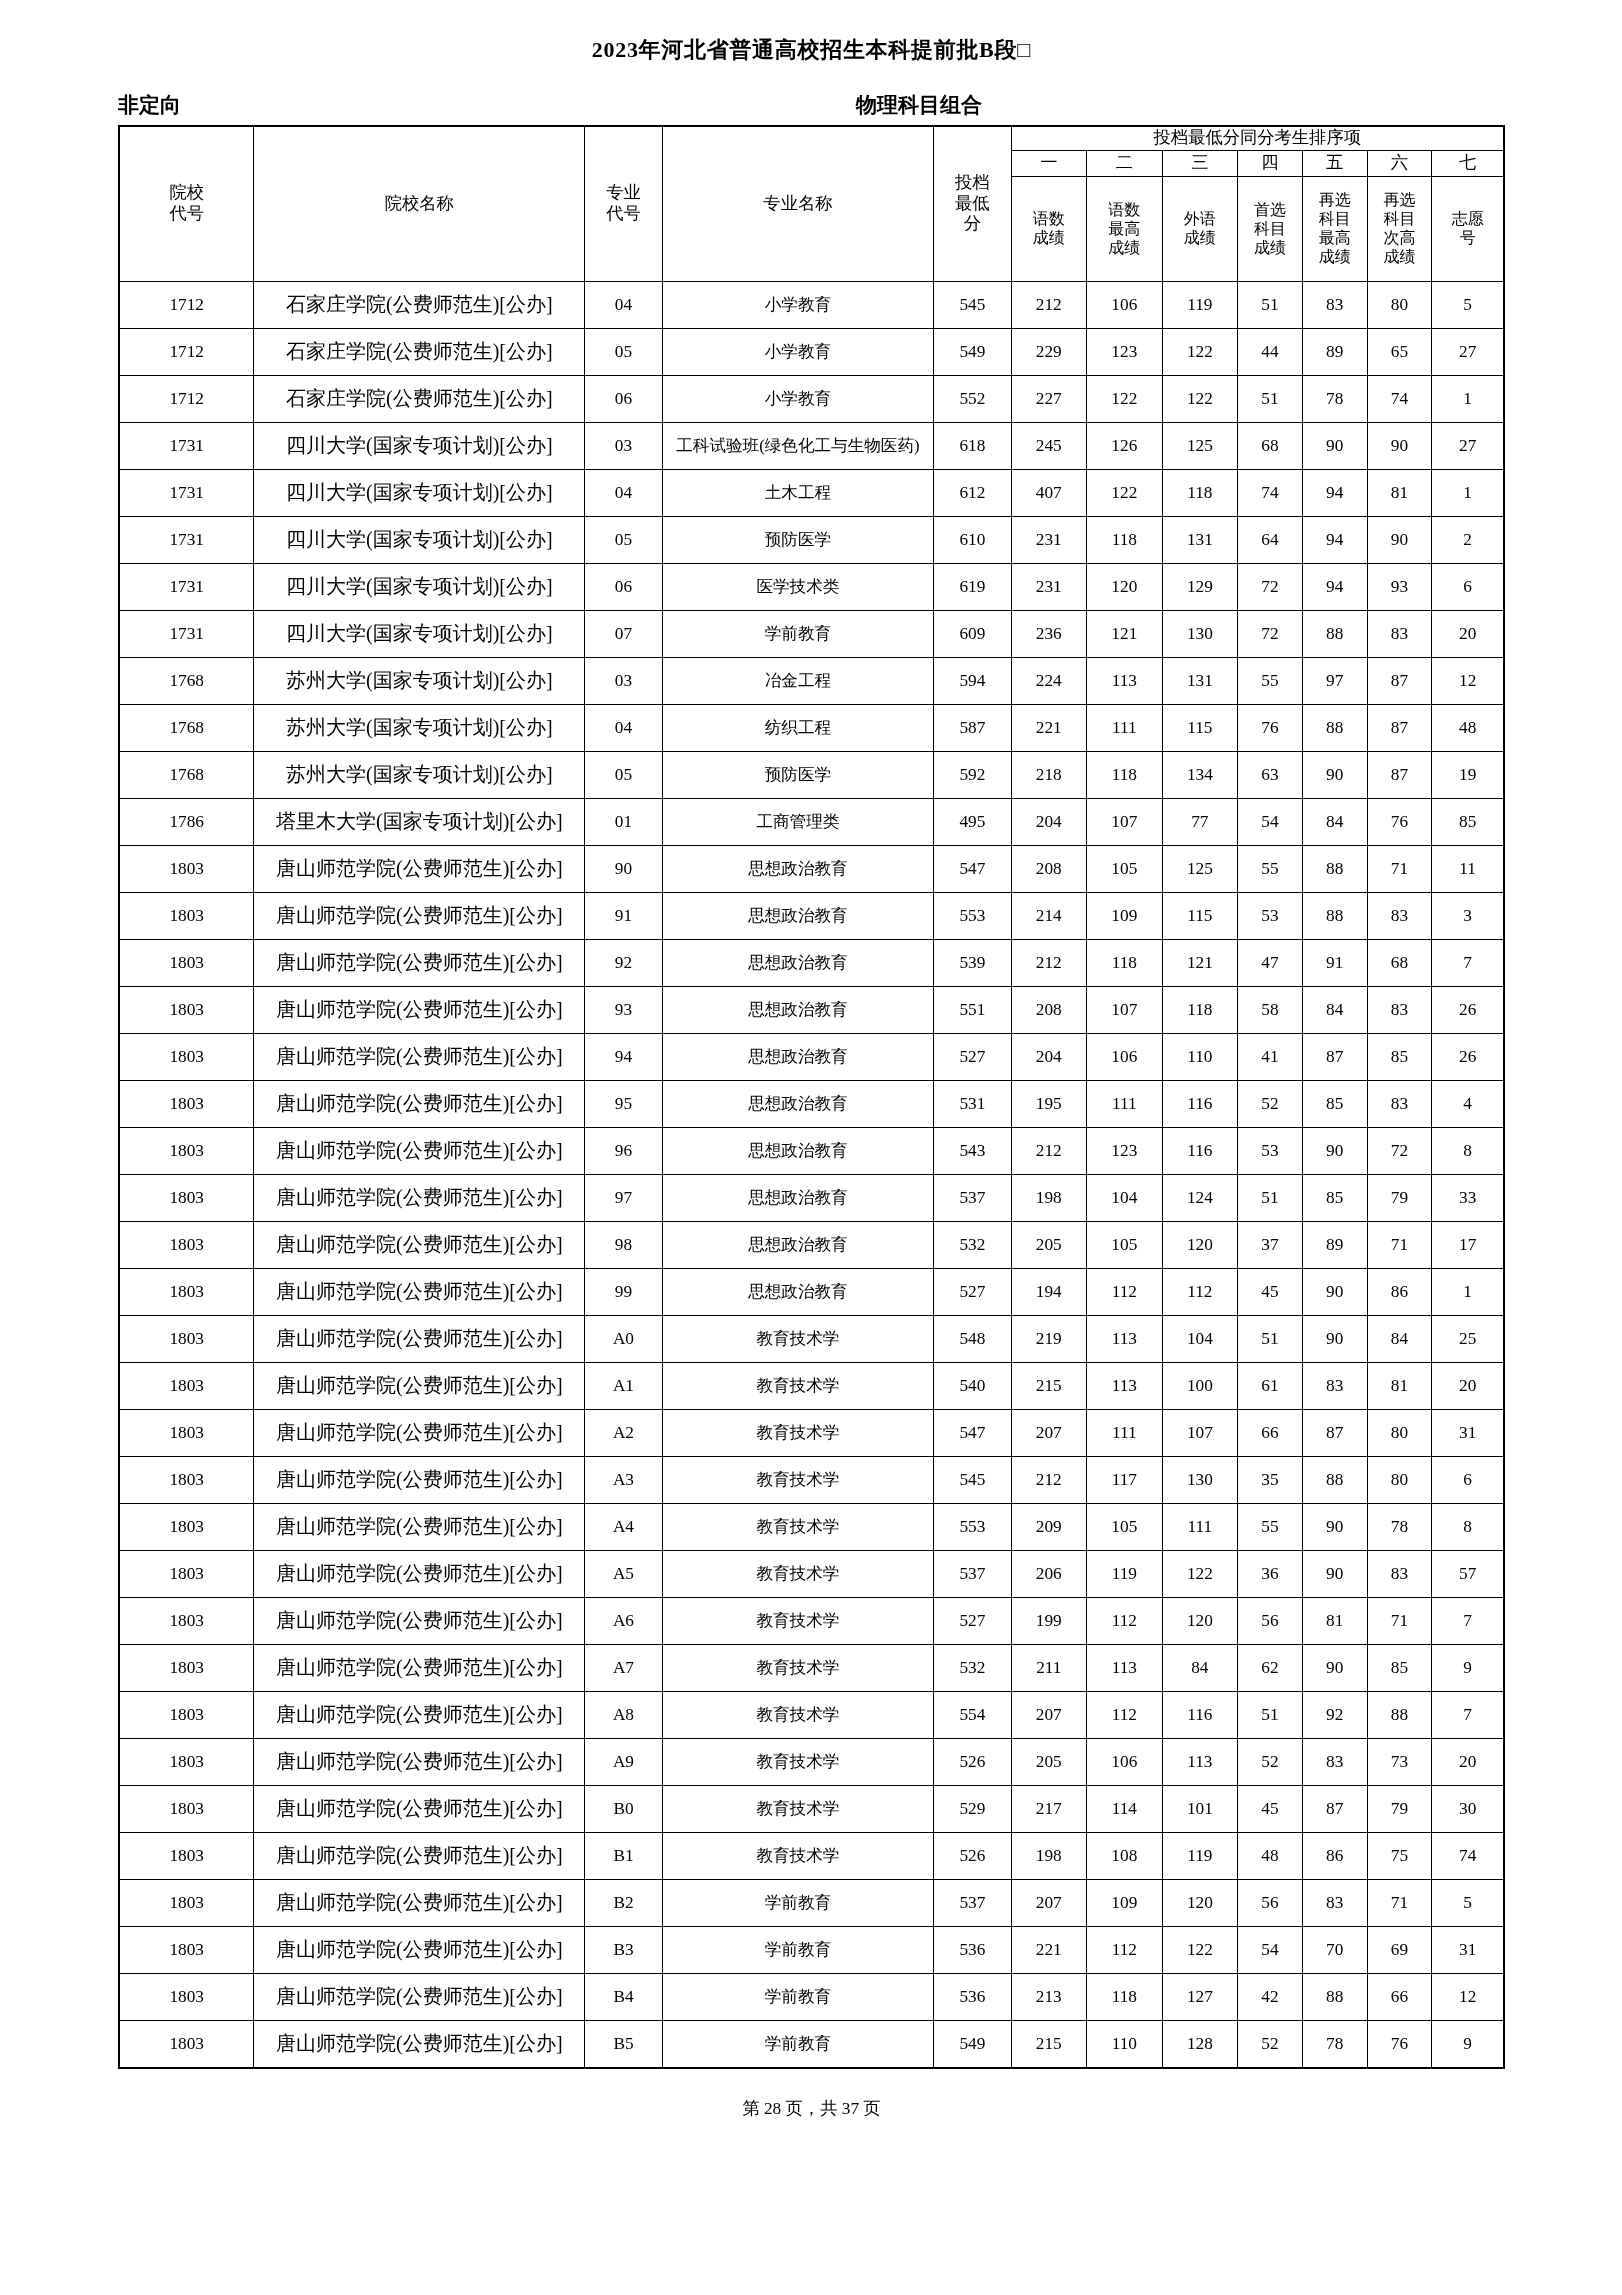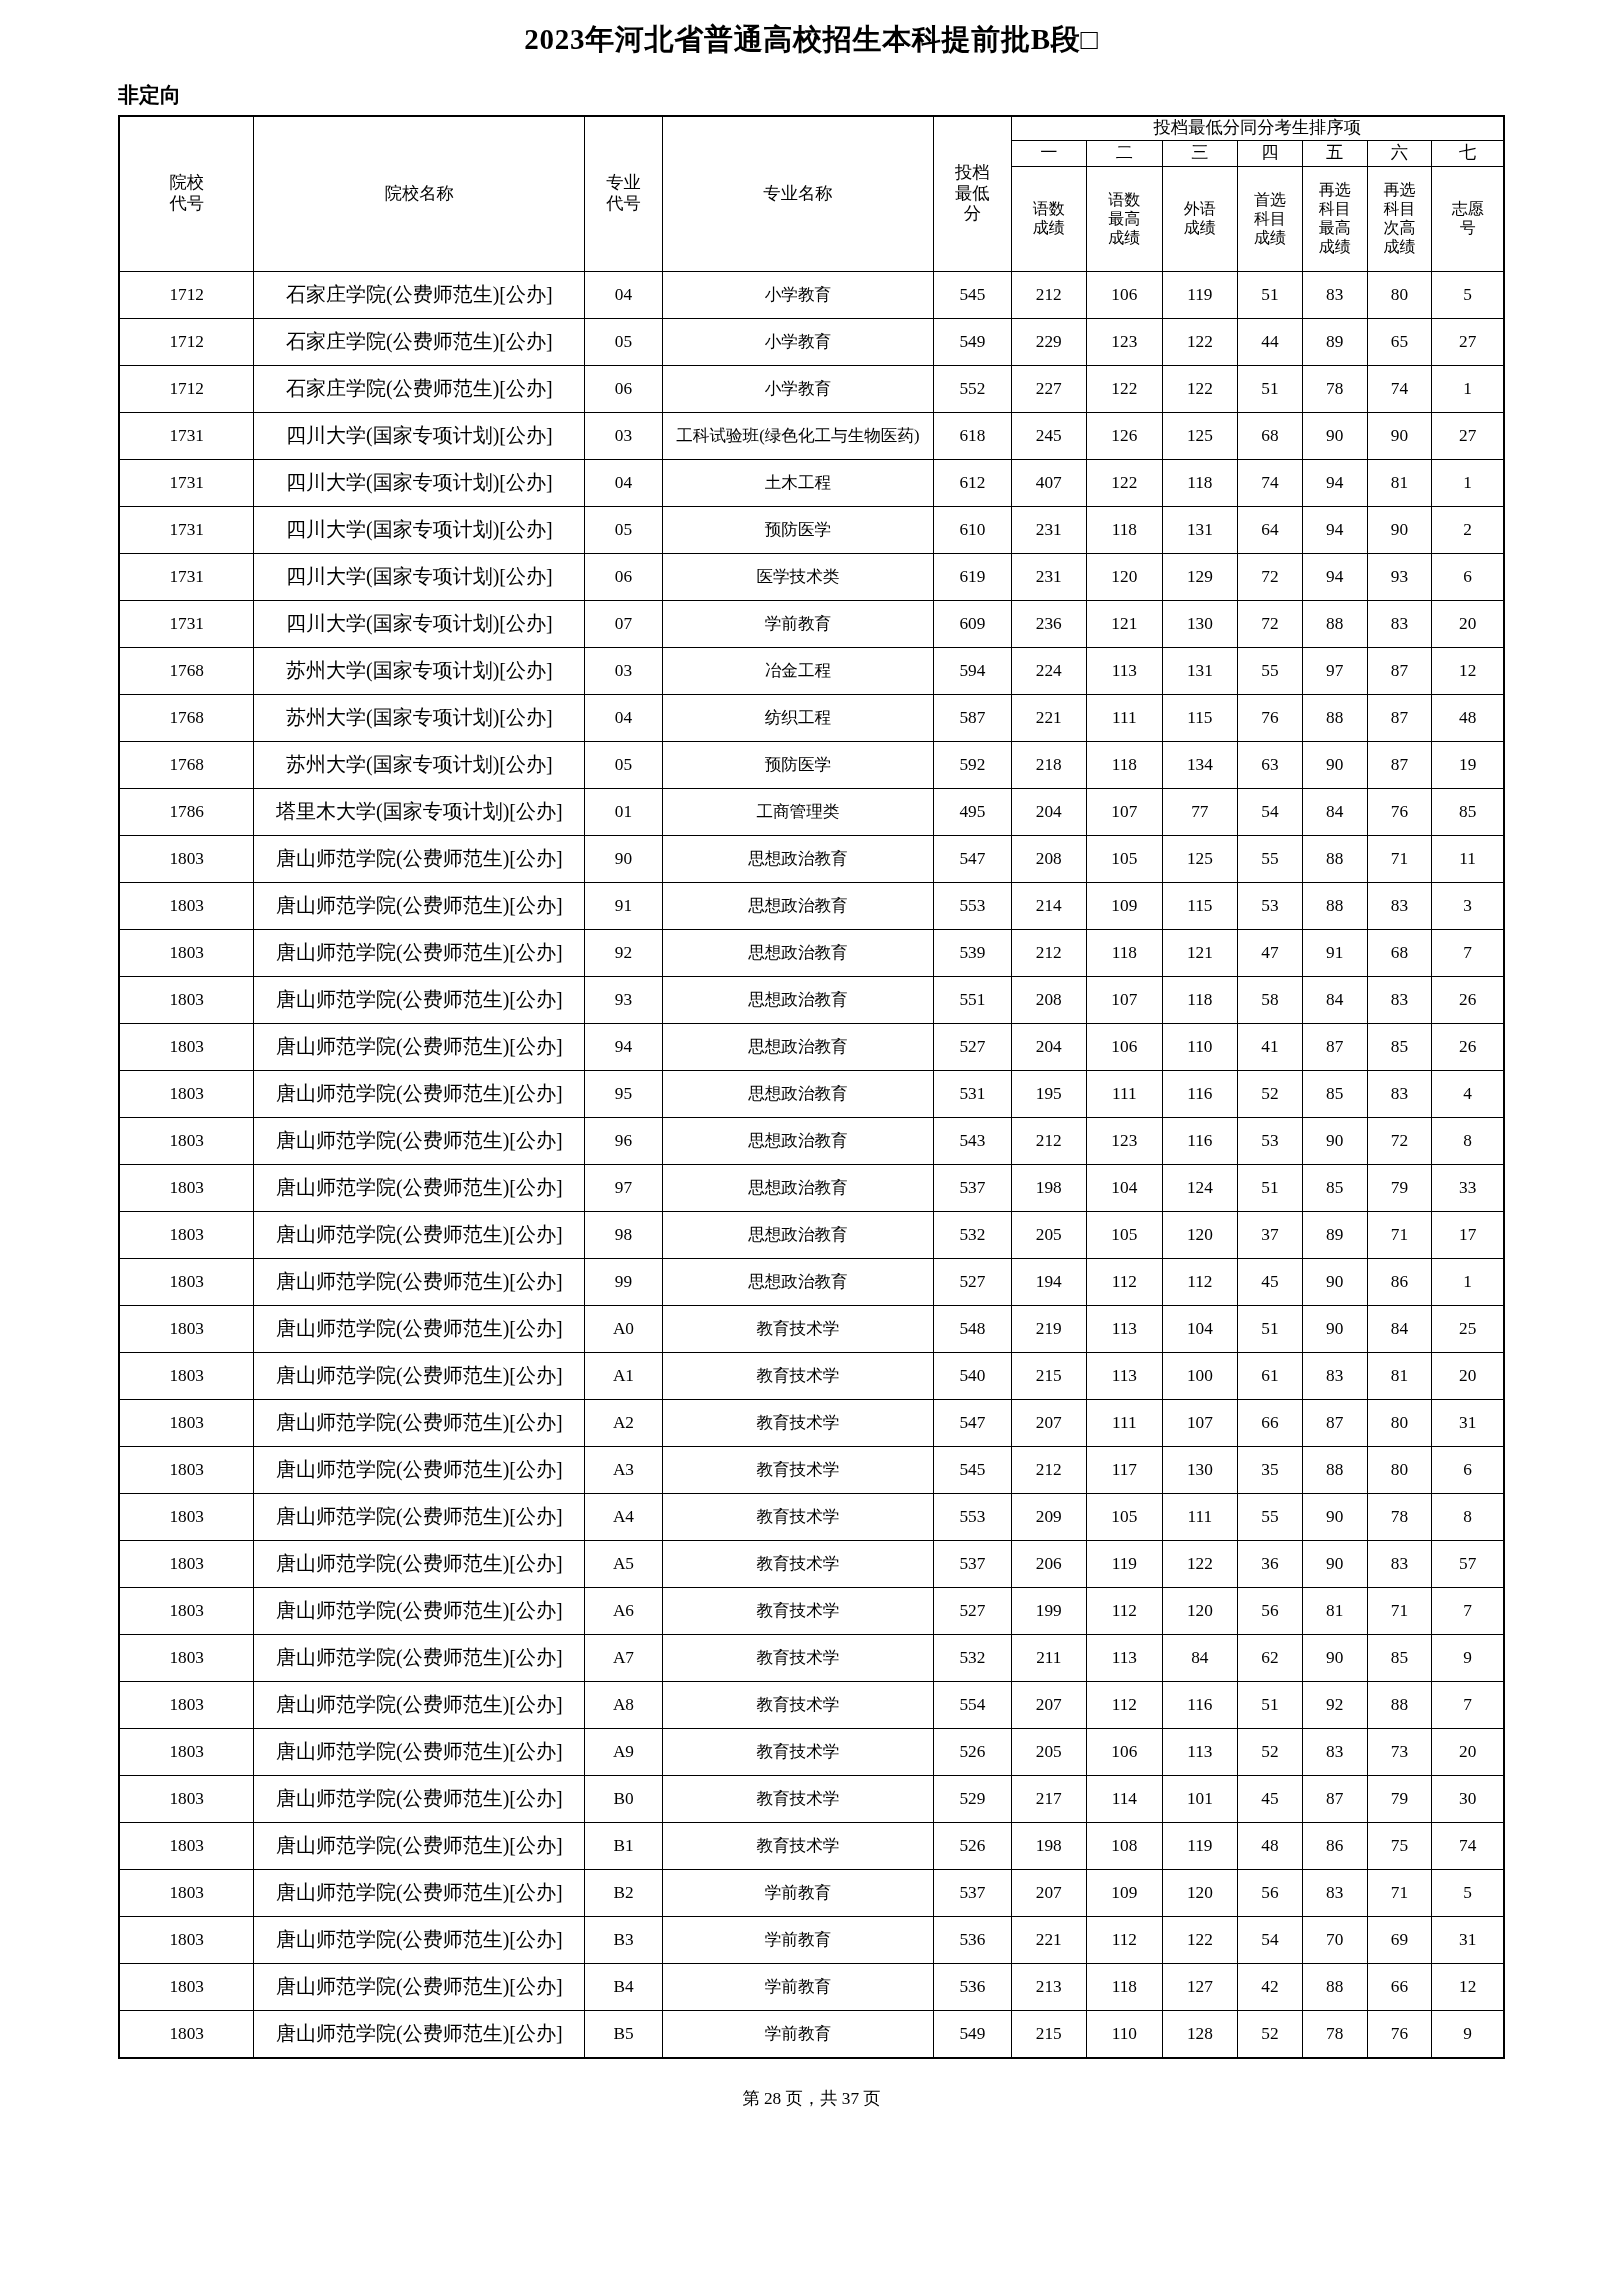--- a/index.html
+++ b/index.html
@@ -25,10 +25,10 @@
   .doc-title {
     text-align: center;
     font-weight: bold;
-    font-size: 29px;
+    font-size: 22px;
     line-height: 39px;
     letter-spacing: 0.7px;
-    padding-top: 20px;
+    padding-top: 30px;
   }
   .doc-title .line {
     display: block;

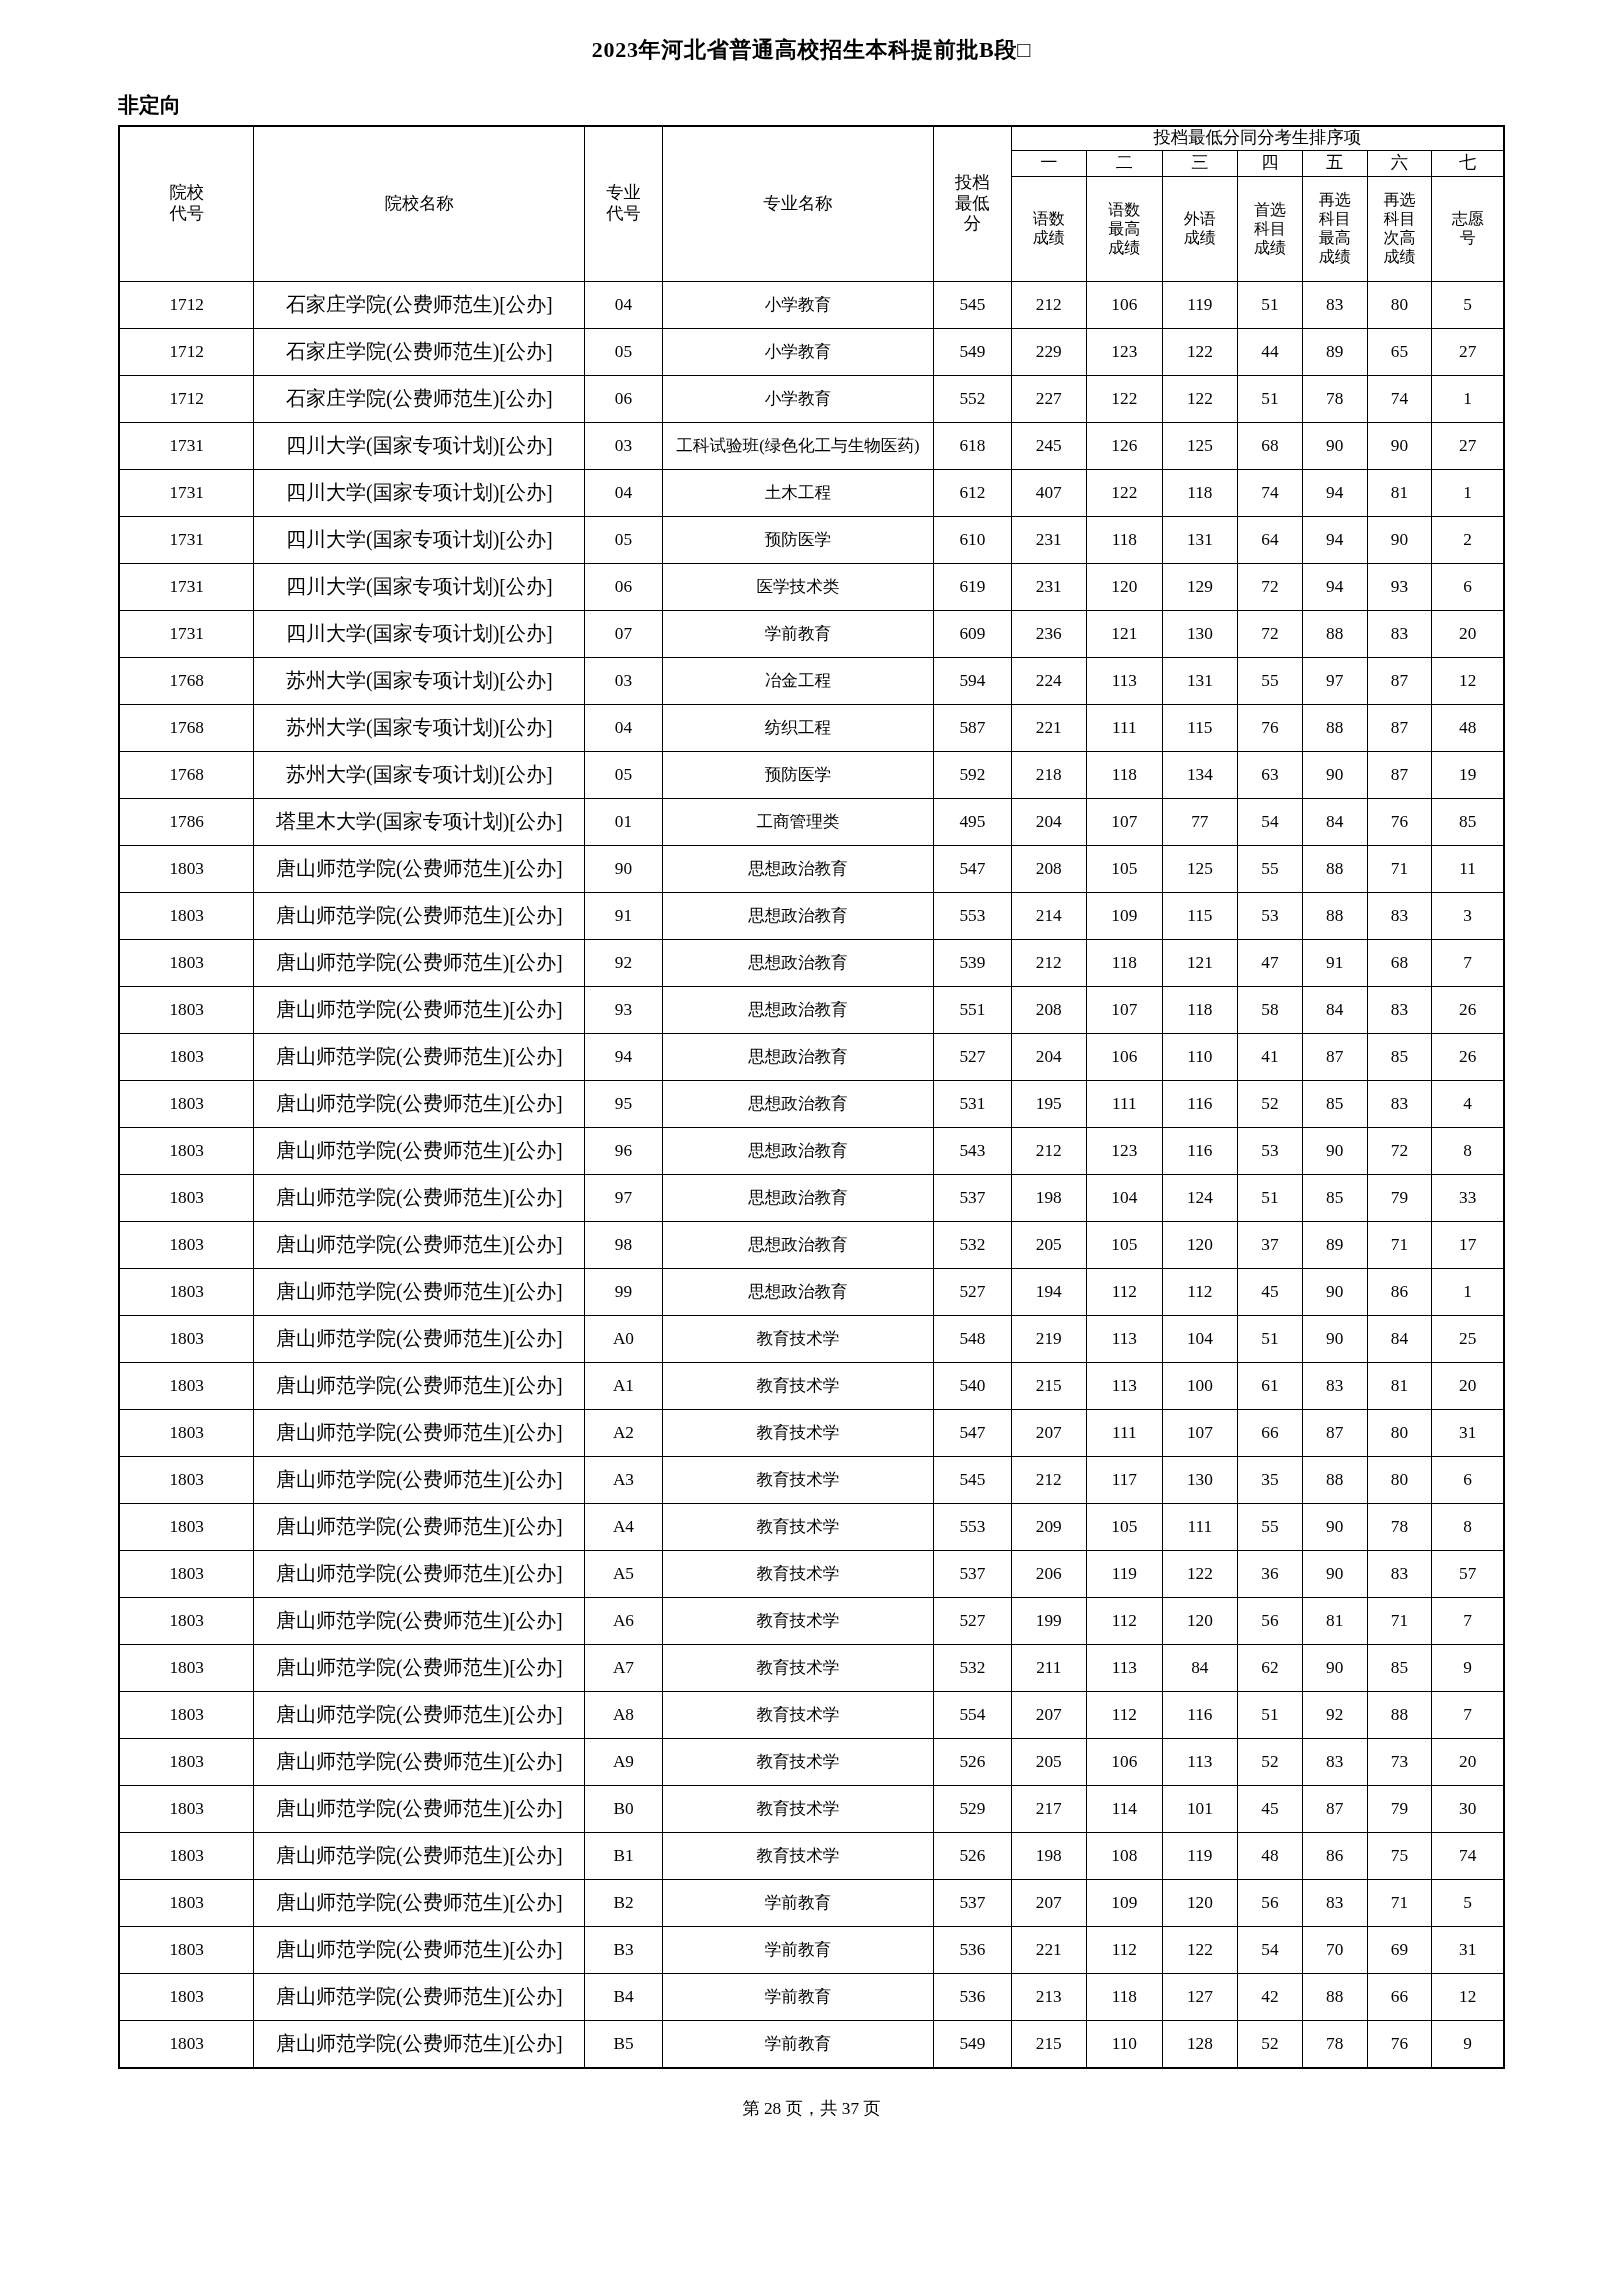--- a/index.html
+++ b/index.html
@@ -145,6 +145,7 @@
 
   <div class="subtitle-row">
     <div class="subtitle-left">非定向</div>
+    <div class="subtitle-right">物理科目组合</div>
   </div>
 
   <table class="data">

